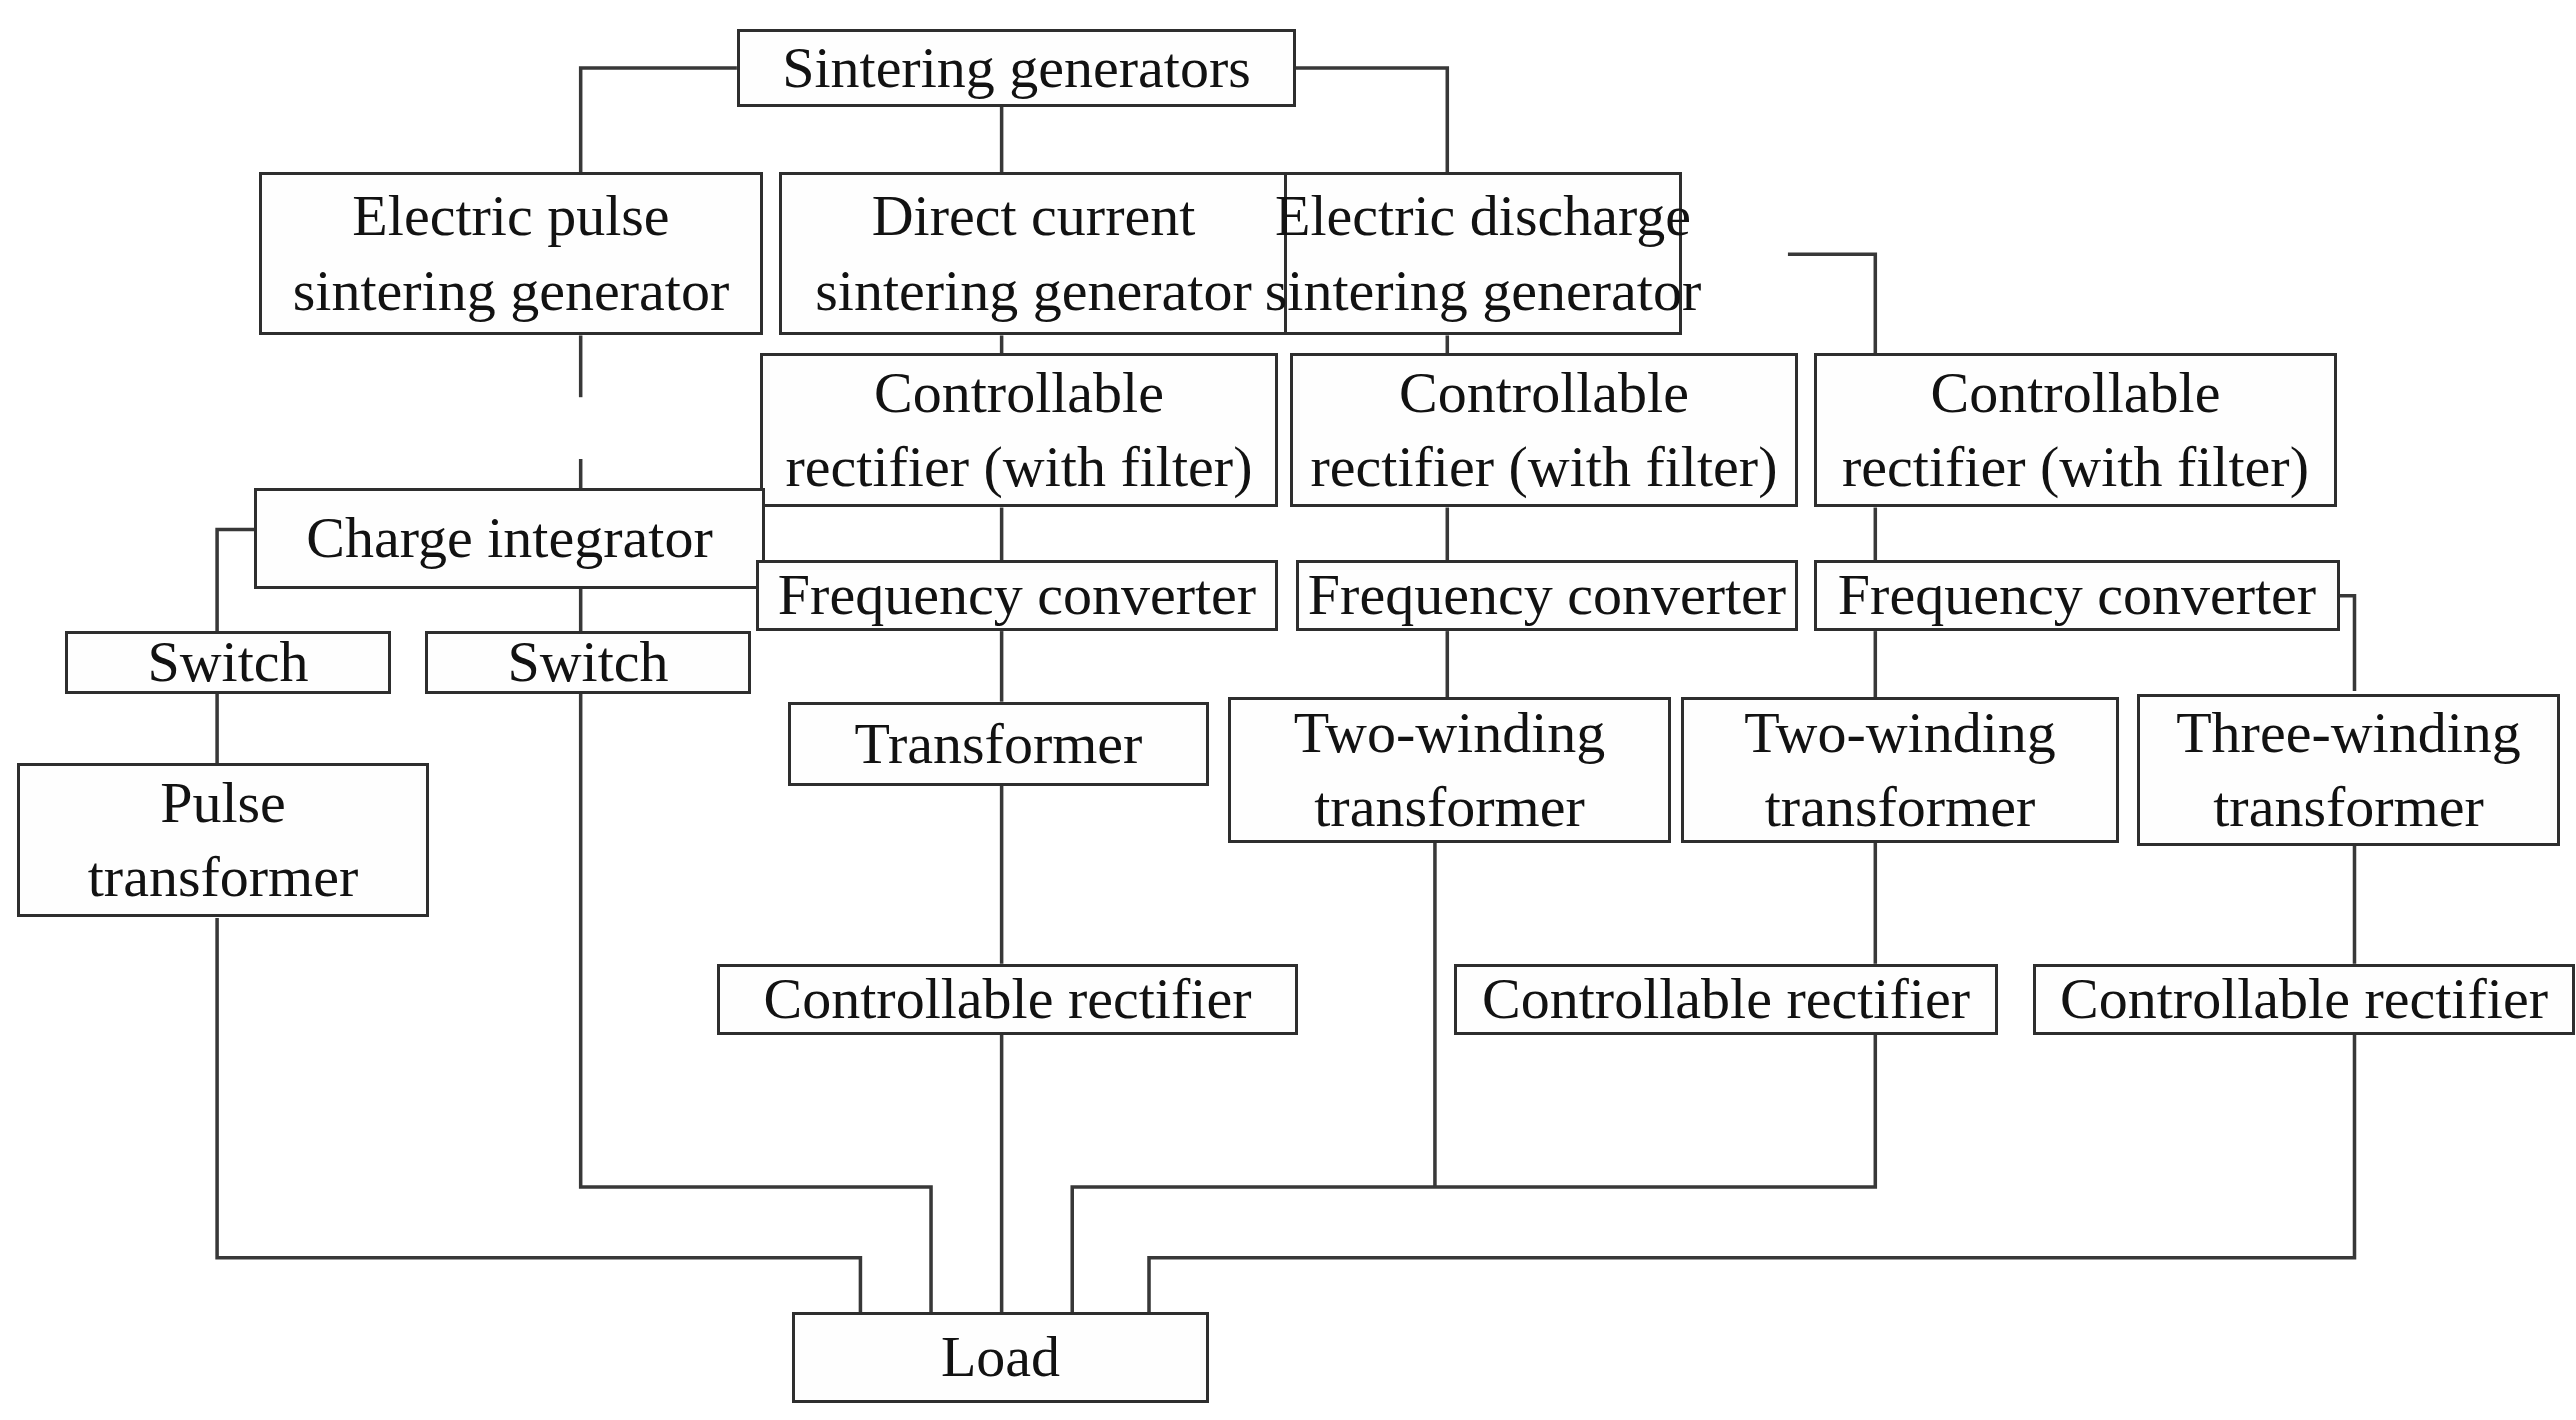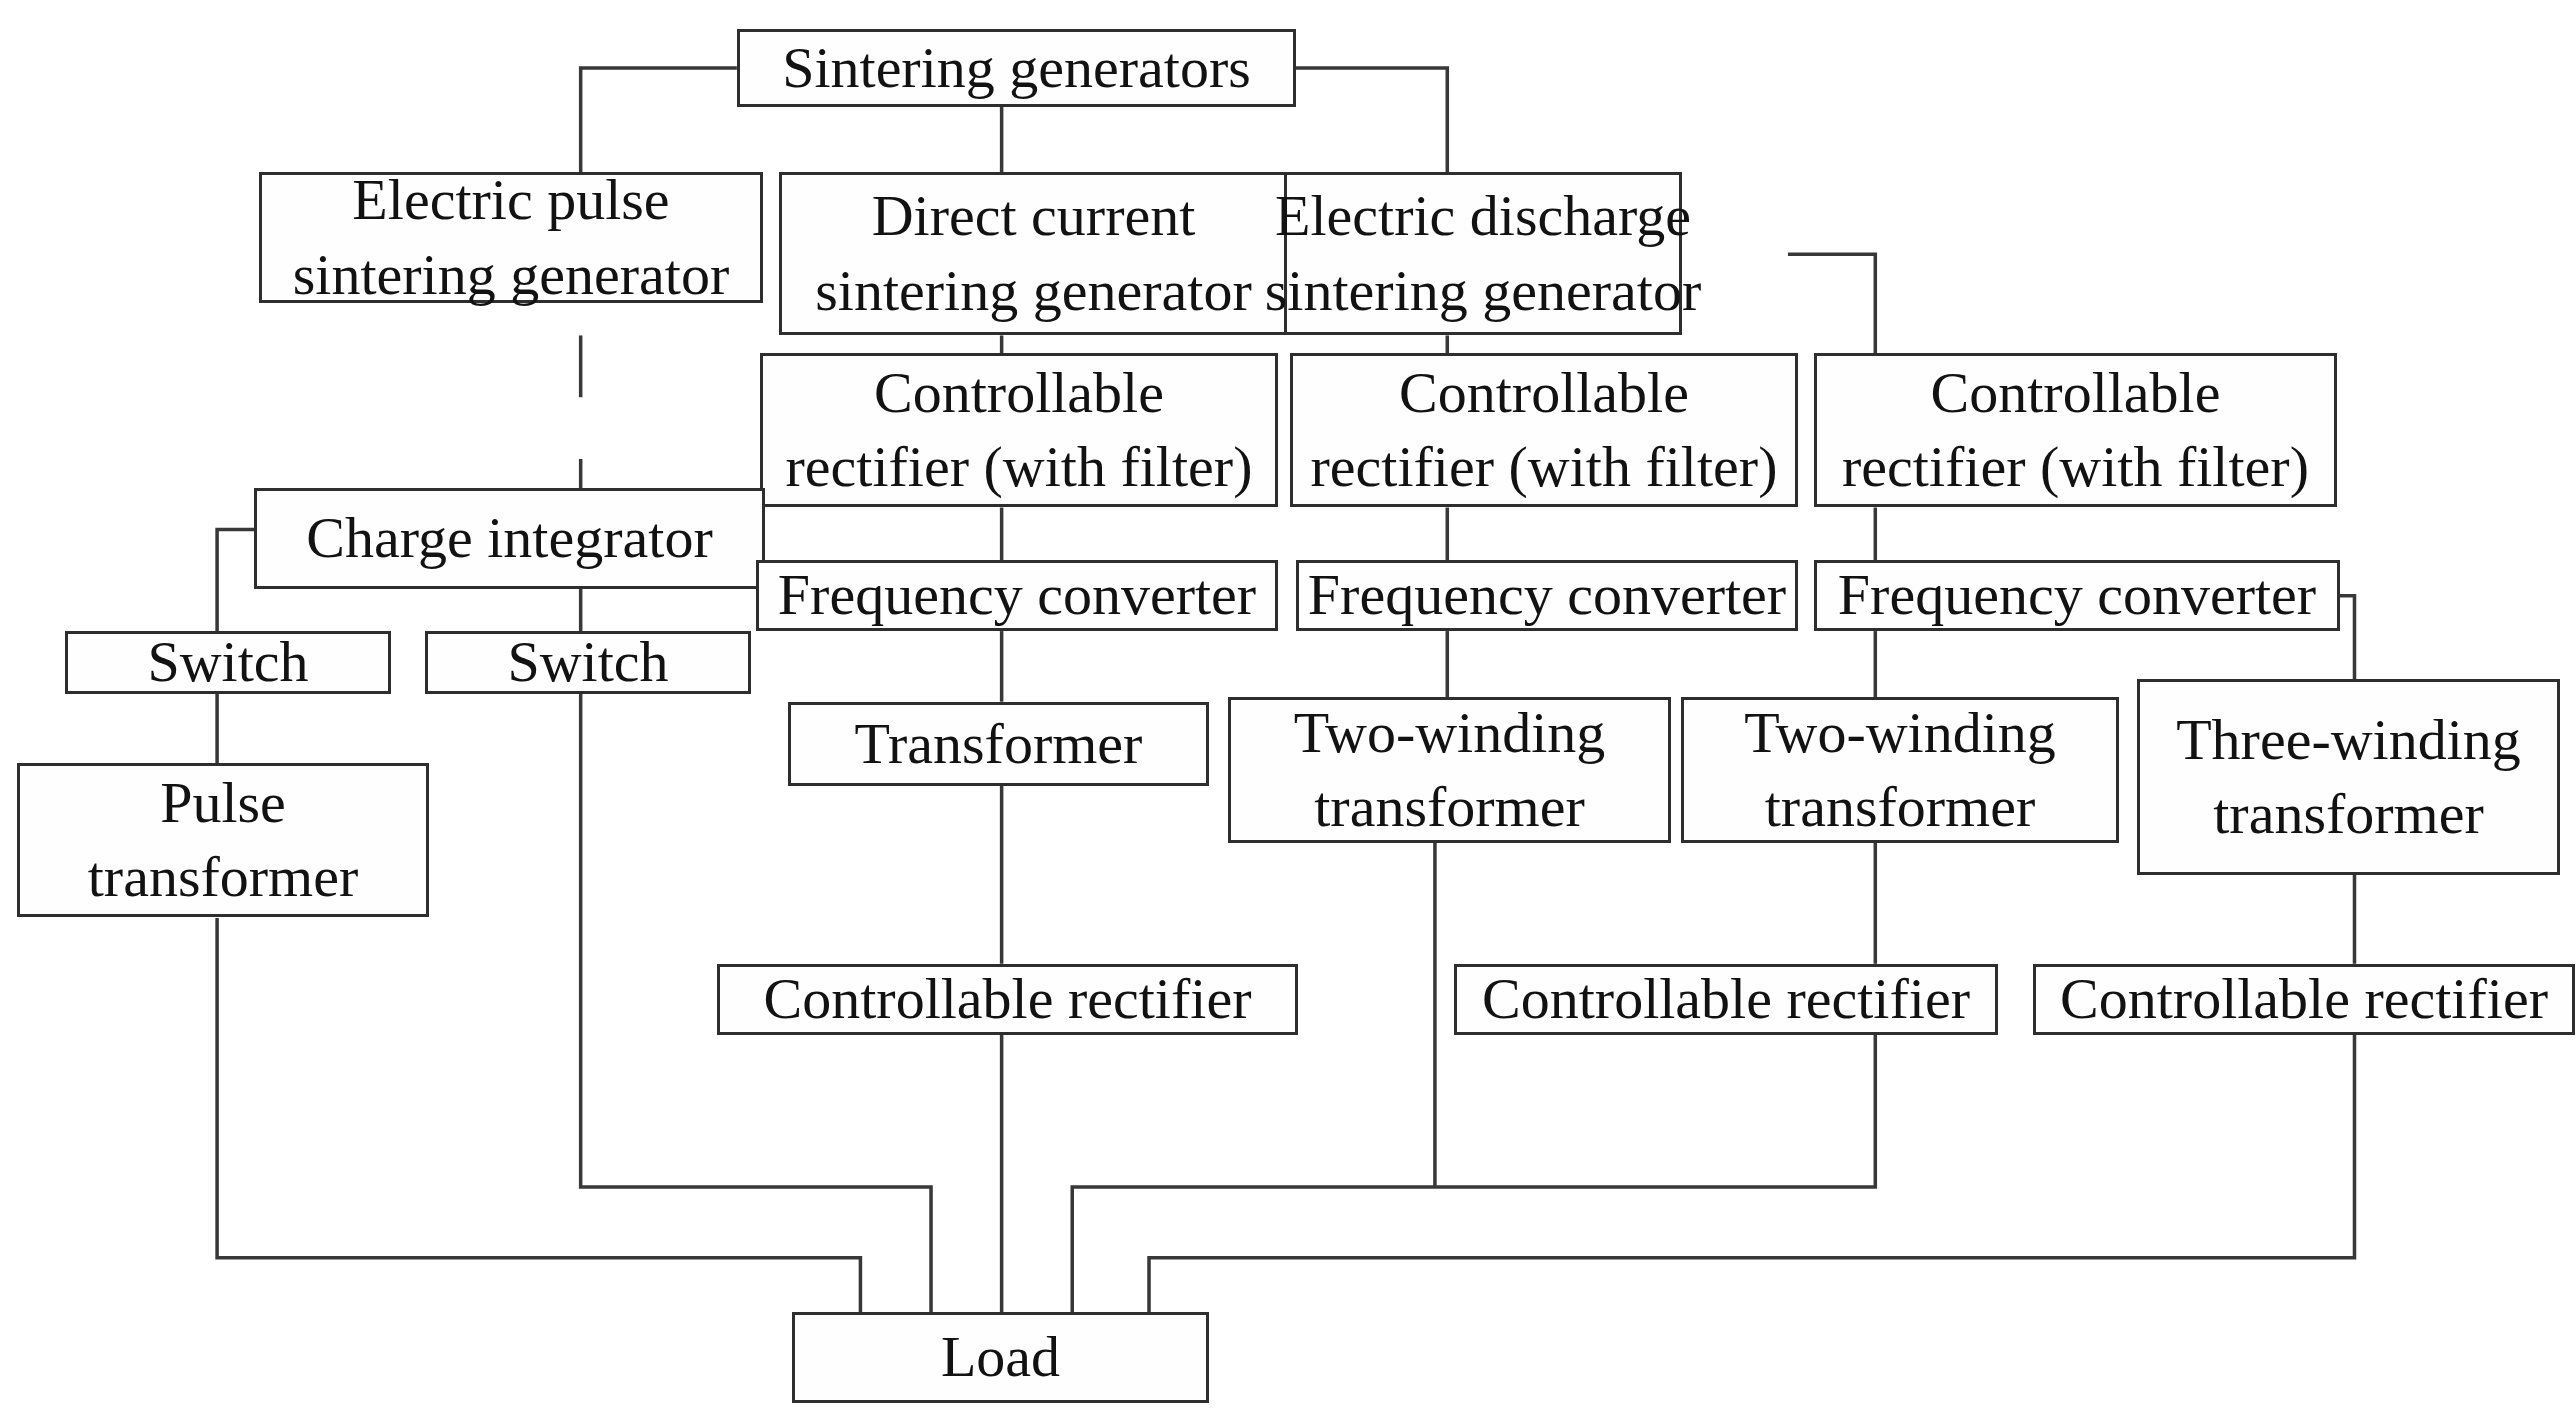--- a/index.html
+++ b/index.html
@@ -24,7 +24,7 @@
   }
   
   .n-sint   {left:737px;  top:29px;   width:559px; height:78px;}
-  .n-epg    {left:259px;  top:172px;  width:504px; height:131px;}
+  .n-epg    {left:259px;  top:172px;  width:504px; height:163px;}
   .n-dcg    {left:779px;  top:172px;  width:509px; height:163px;}
   .n-edg    {left:1284px; top:172px;  width:398px; height:163px;}
   .n-crf1   {left:760px;  top:353px;  width:518px; height:154px;}

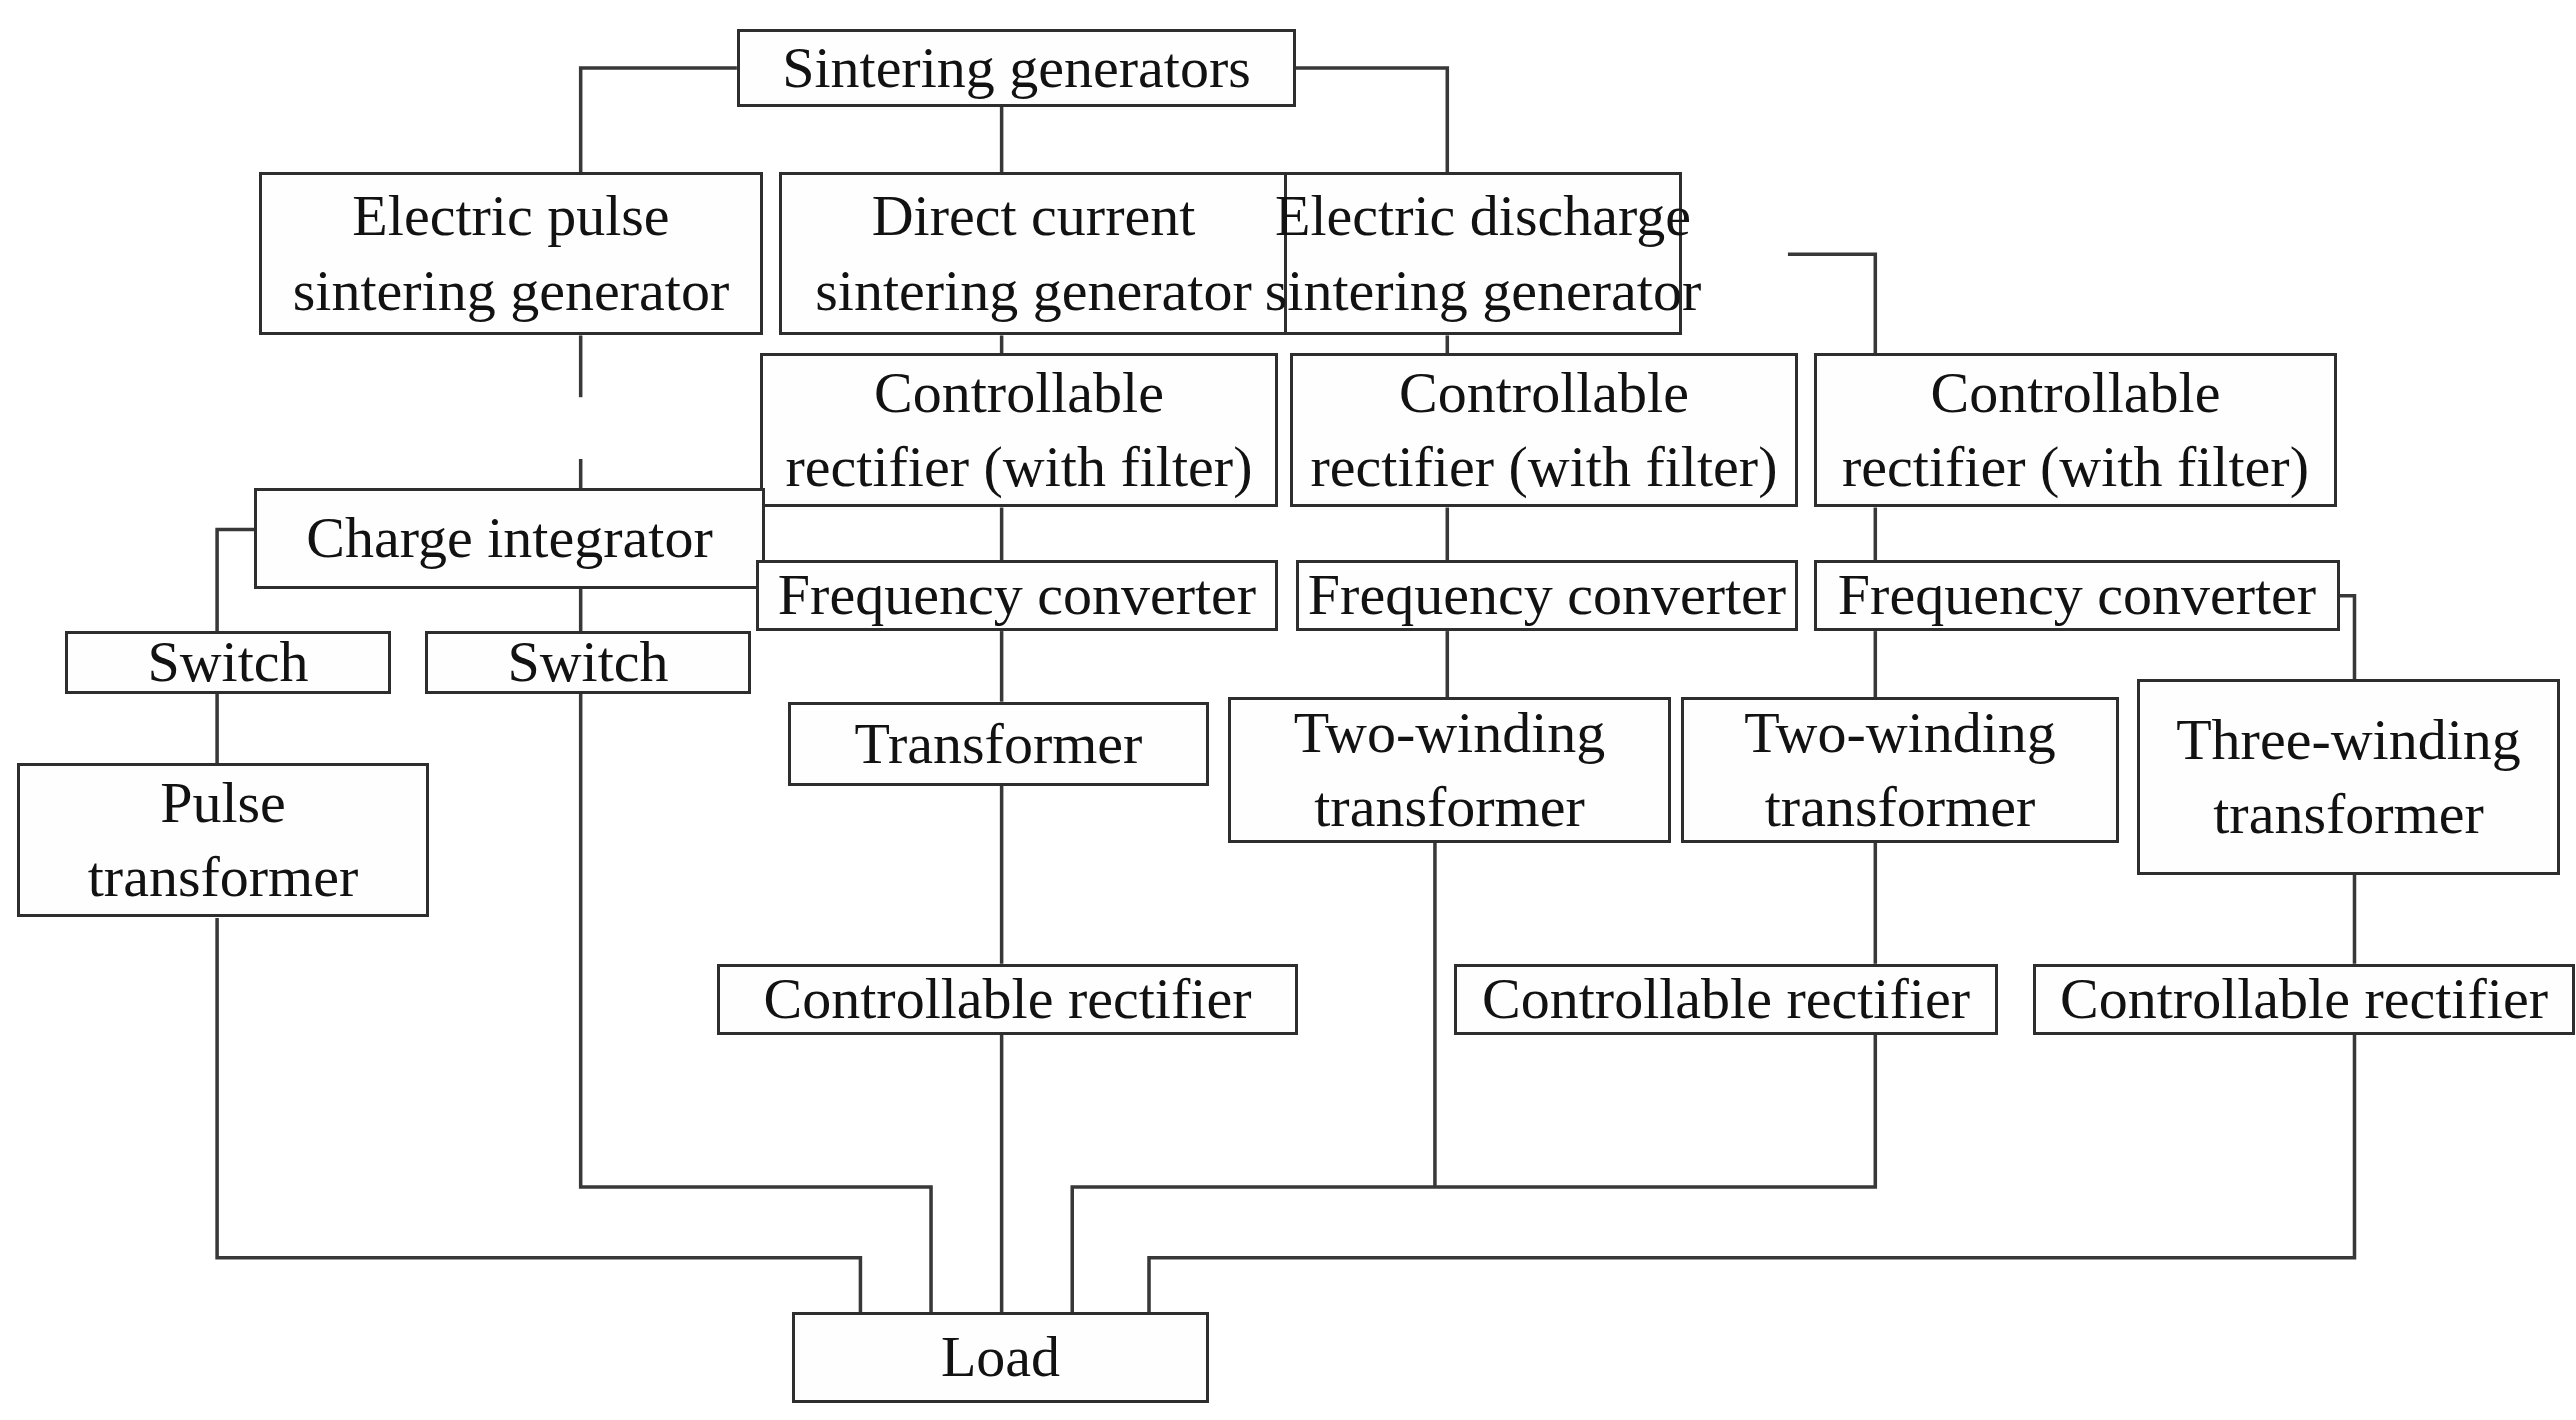--- a/index.html
+++ b/index.html
@@ -40,7 +40,7 @@
   .n-tr     {left:788px;  top:702px;  width:421px; height:84px;}
   .n-tw1    {left:1228px; top:697px;  width:443px; height:146px;}
   .n-tw2    {left:1681px; top:697px;  width:438px; height:146px;}
-  .n-thw    {left:2137px; top:679px;  width:423px; height:196px;}
+  .n-thw    {left:2137px; top:694px;  width:423px; height:152px;}
   .n-pt     {left:17px;   top:763px;  width:412px; height:154px;}
   .n-cr1    {left:717px;  top:964px; width:581px; height:71px;}
   .n-cr2    {left:1454px; top:964px; width:544px; height:71px;}

